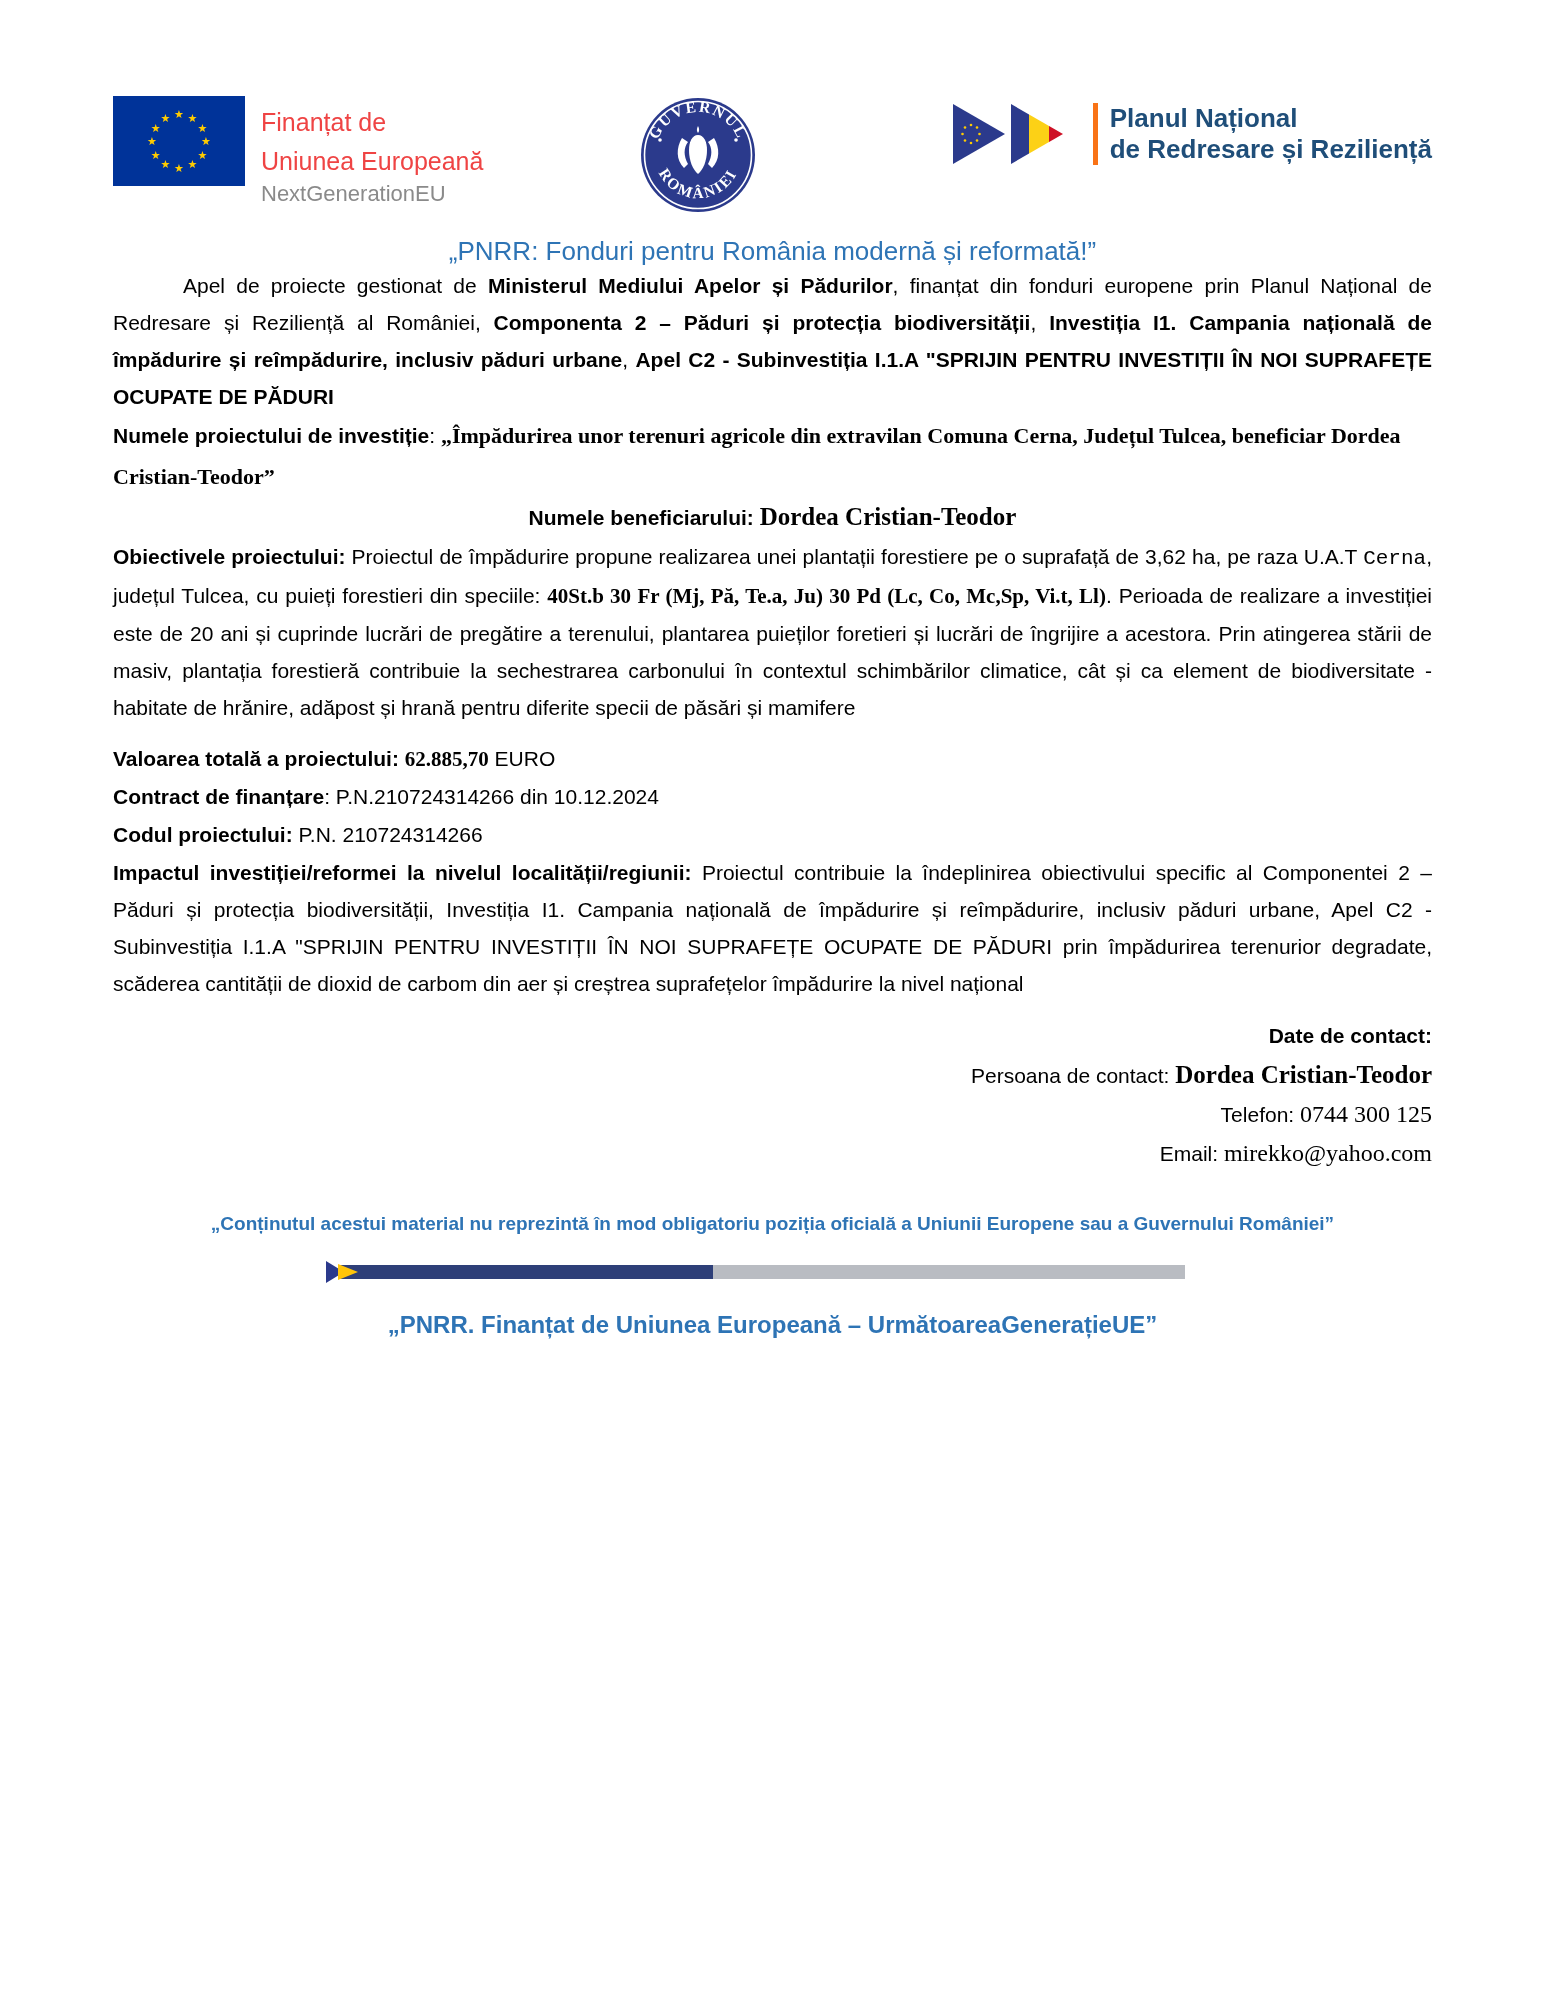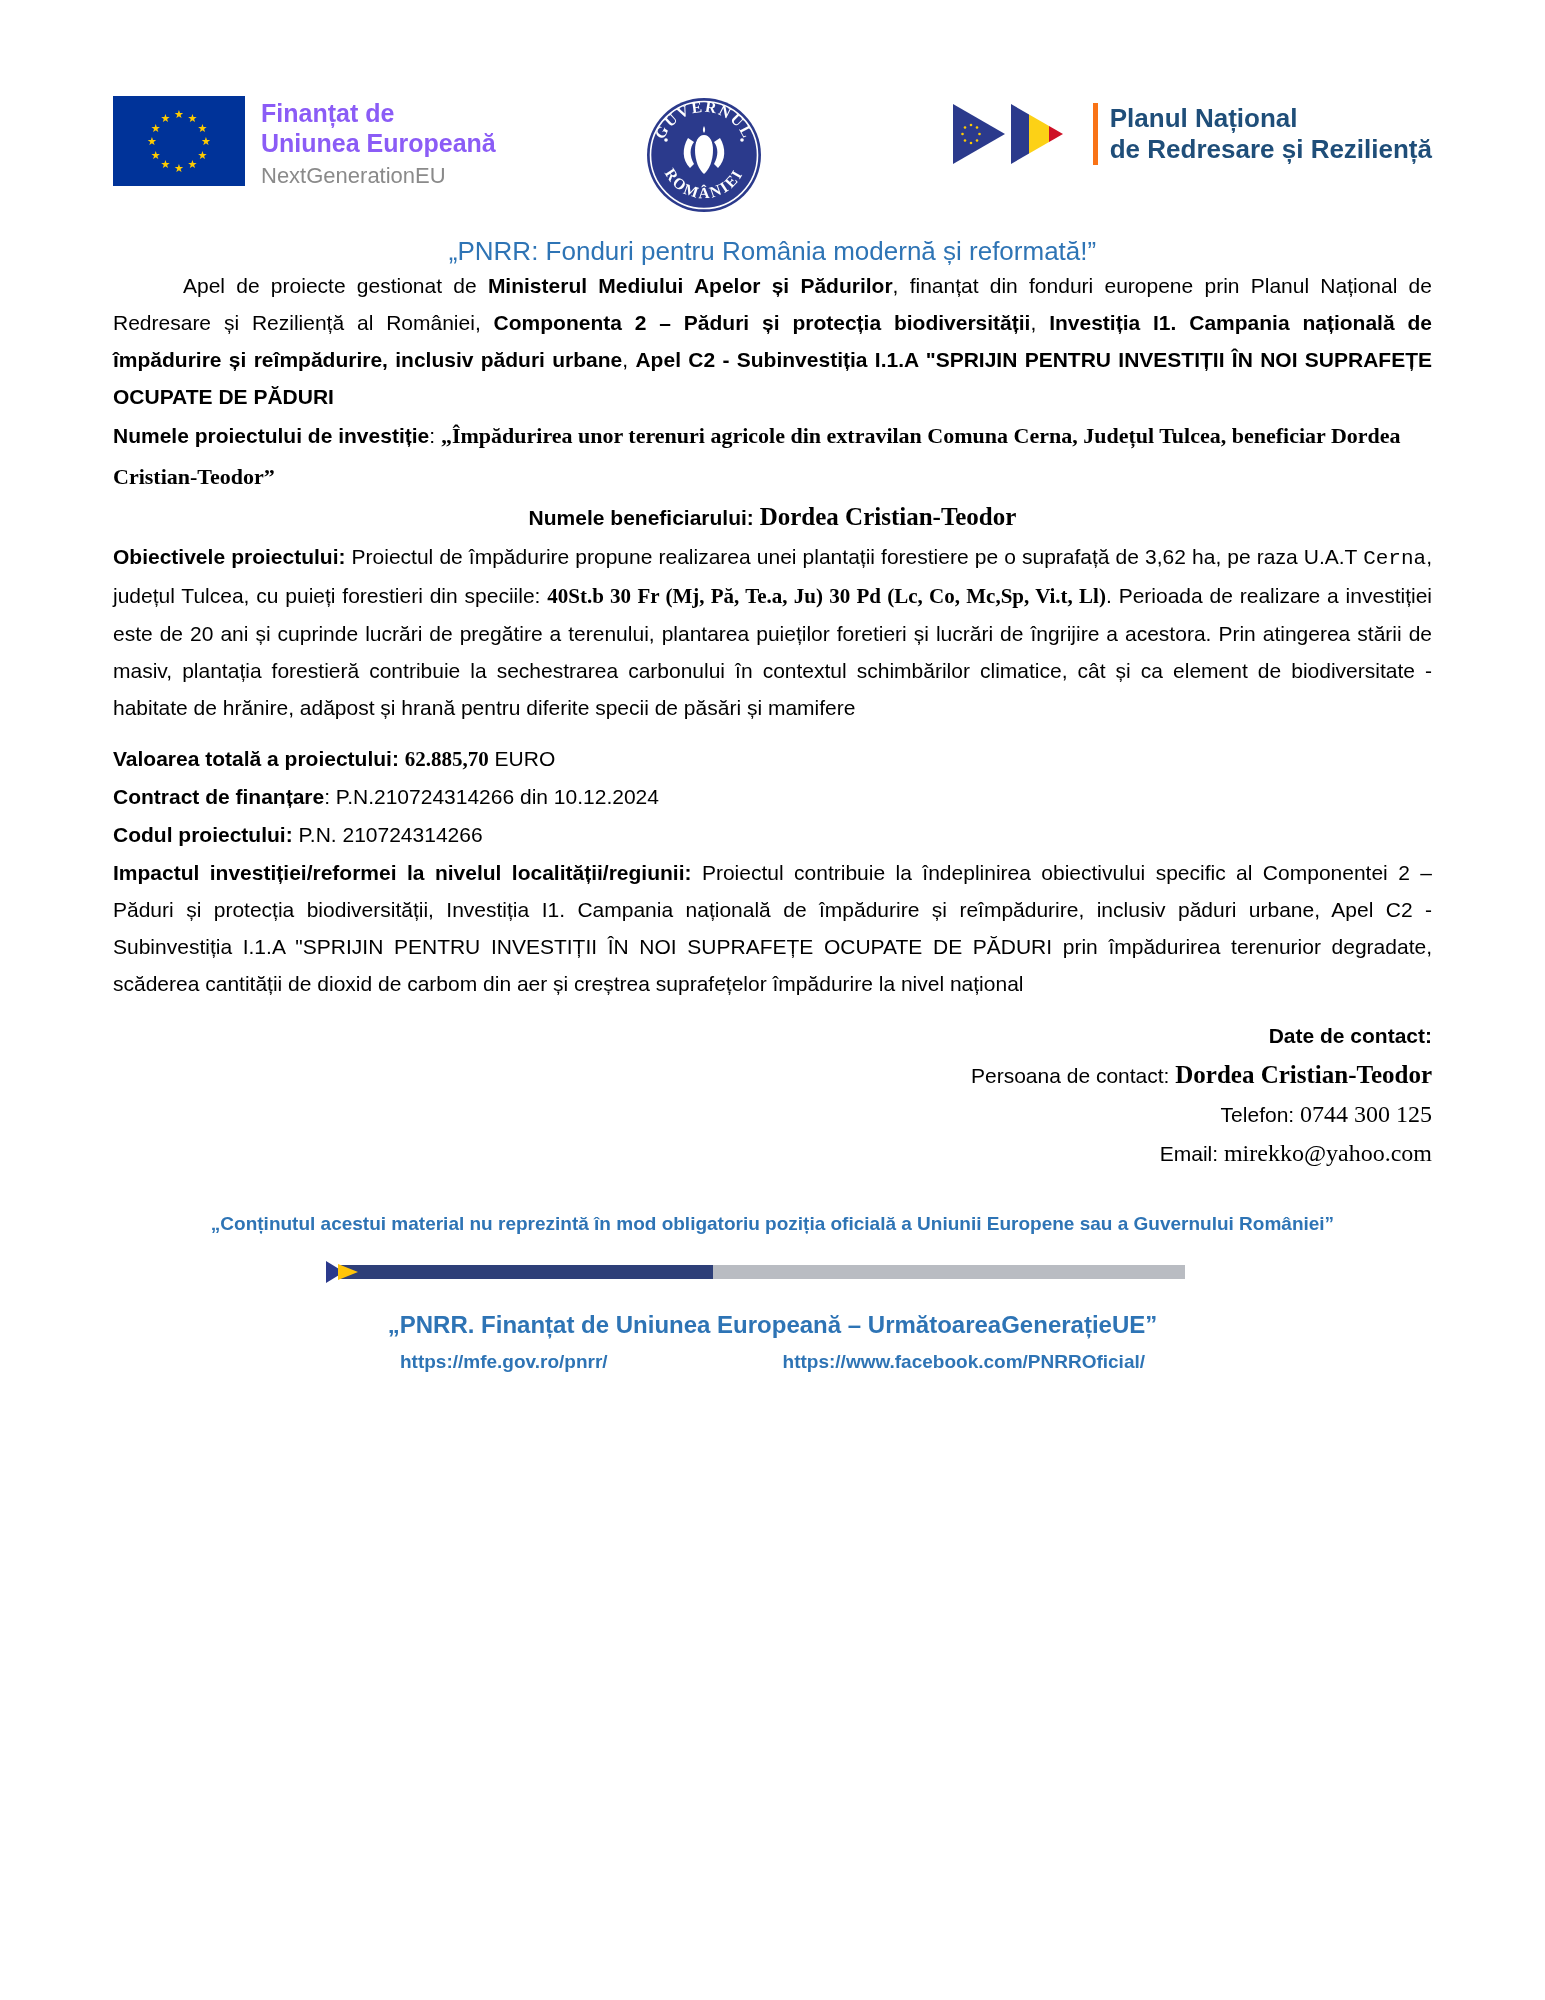--- a/index.html
+++ b/index.html
@@ -14,7 +14,7 @@
   .header-row{display:flex;align-items:flex-start;justify-content:space-between;padding-top:96px;height:118px;}
   .eu-logo{display:flex;gap:16px;align-items:flex-start;}
   .eu-text{padding-top:2px;line-height:30px;}
-  .eu-text .l1,.eu-text .l2{color:#8b5cf6;font-weight:700;font-size:25px;}
+  .eu-text .l1,.eu-text .l2{color:#ef4444;font-weight:400;font-size:25px;margin-top:9px;}
   .eu-text .l3{color:#8a8a8a;font-size:22px;font-weight:400;margin-top:3px;}
   .seal-wrap{margin-left:-40px;}
   .pnrr-logo{display:flex;align-items:center;gap:0;}

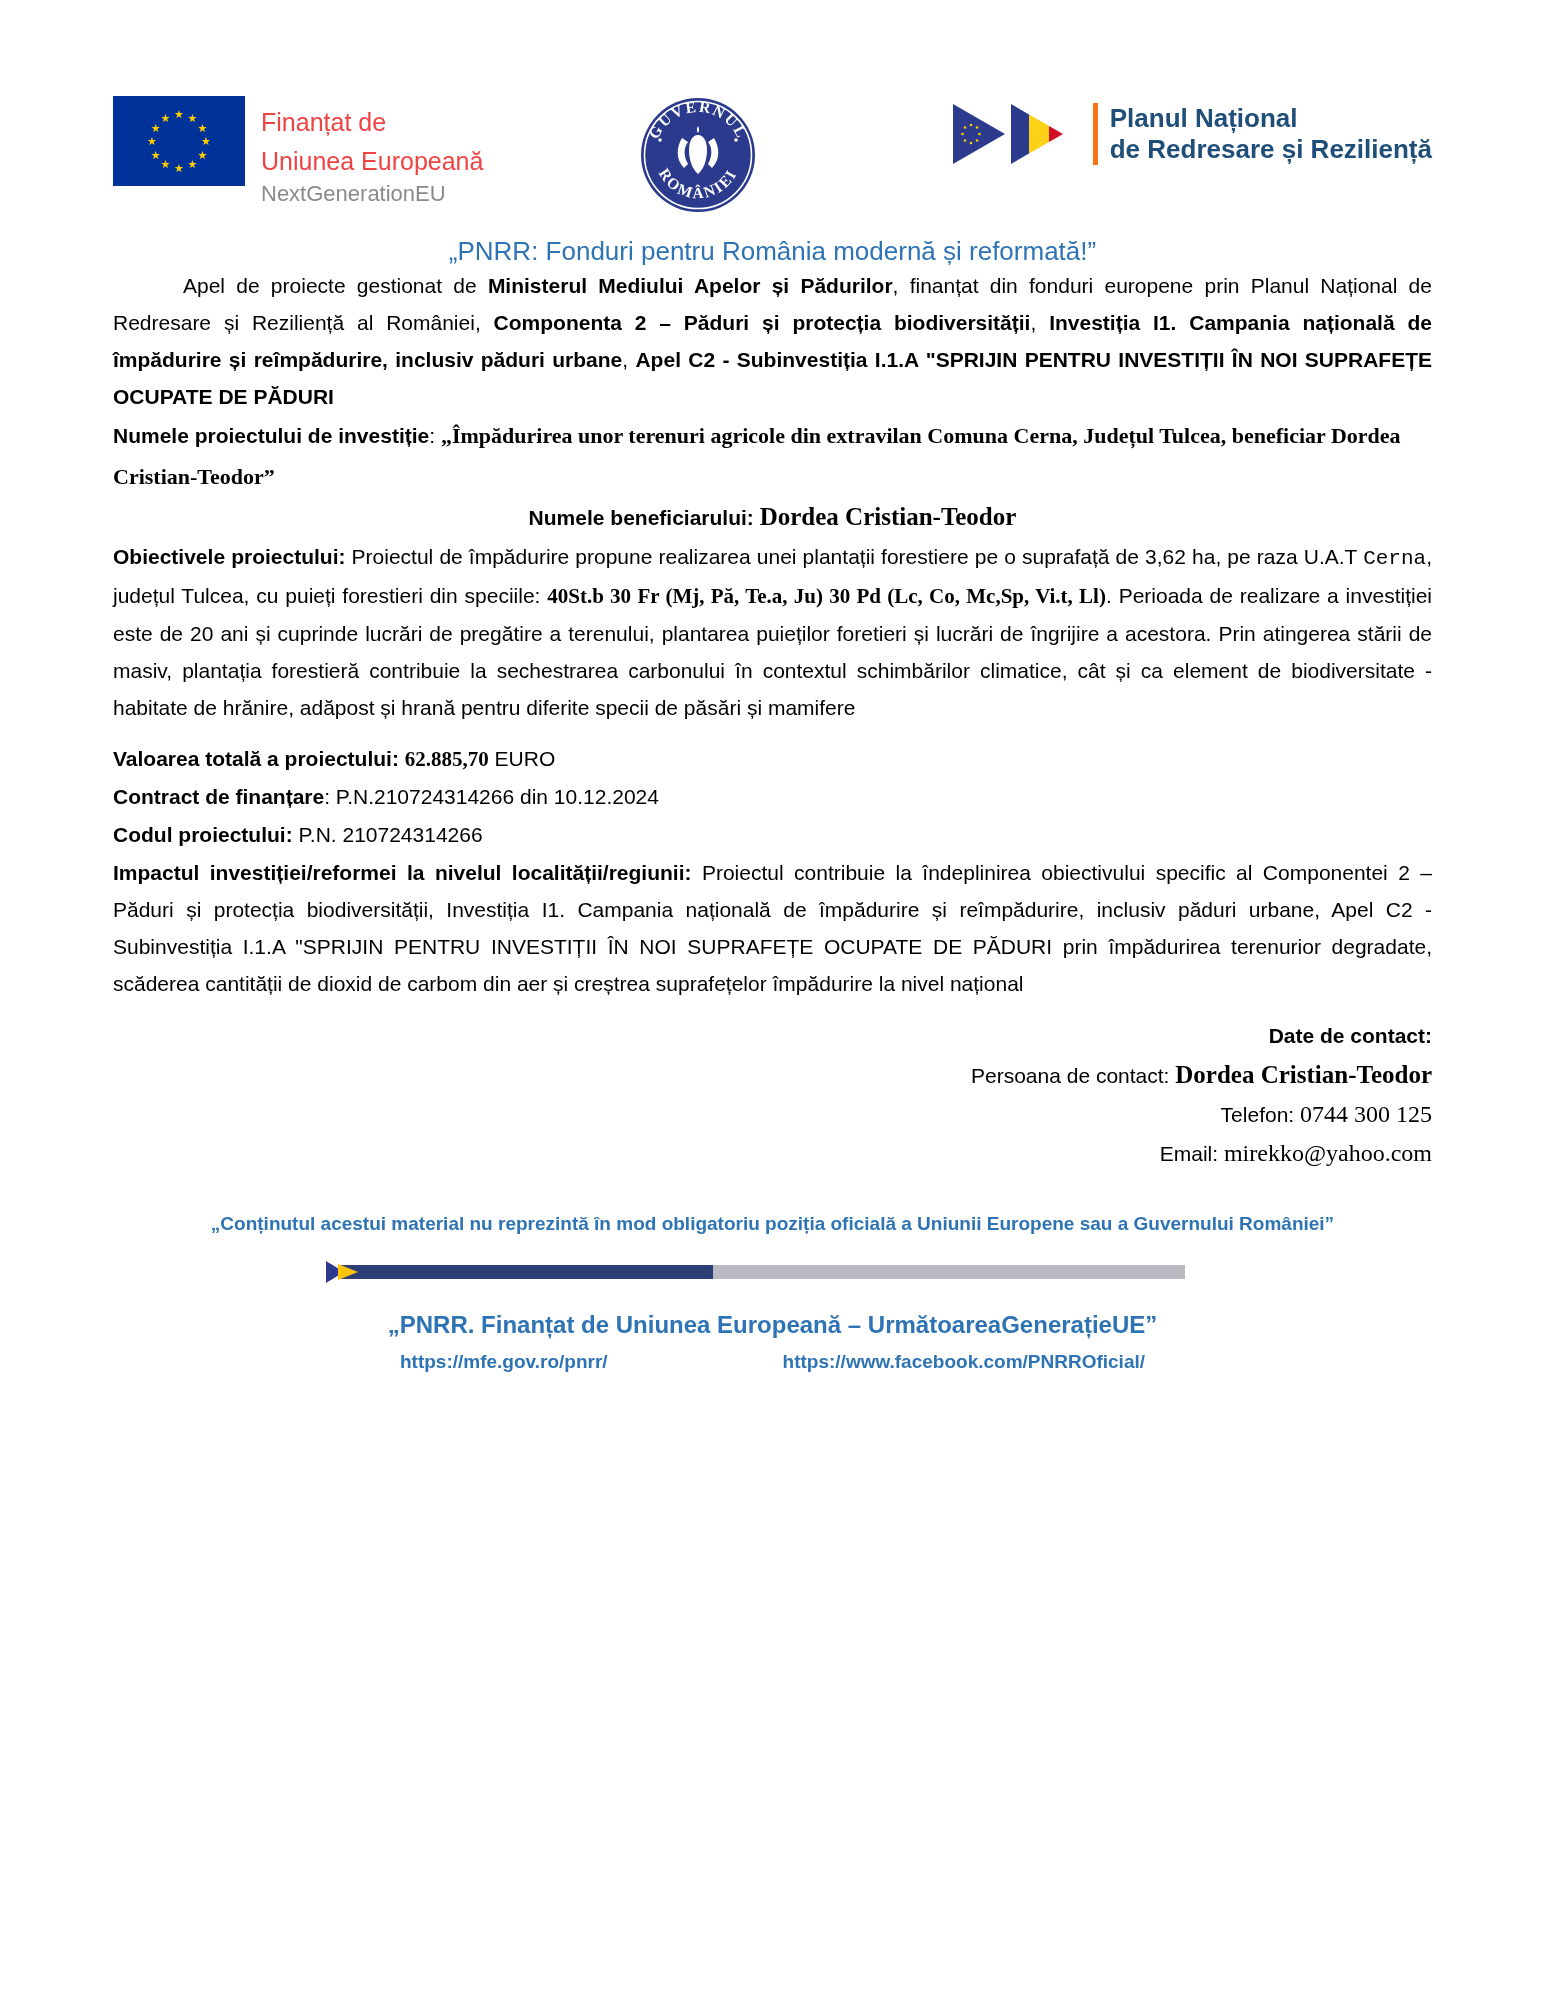--- a/index.html
+++ b/index.html
@@ -181,10 +181,6 @@
 
   <div class="pnrr-footer">„PNRR. Finanțat de Uniunea Europeană – UrmătoareaGenerațieUE”</div>
 
-  <div class="links-row">
-    <a href="#">https://mfe.gov.ro/pnrr/</a>
-    <a href="#">https://www.facebook.com/PNRROficial/</a>
-  </div>
 
 </div>
 

